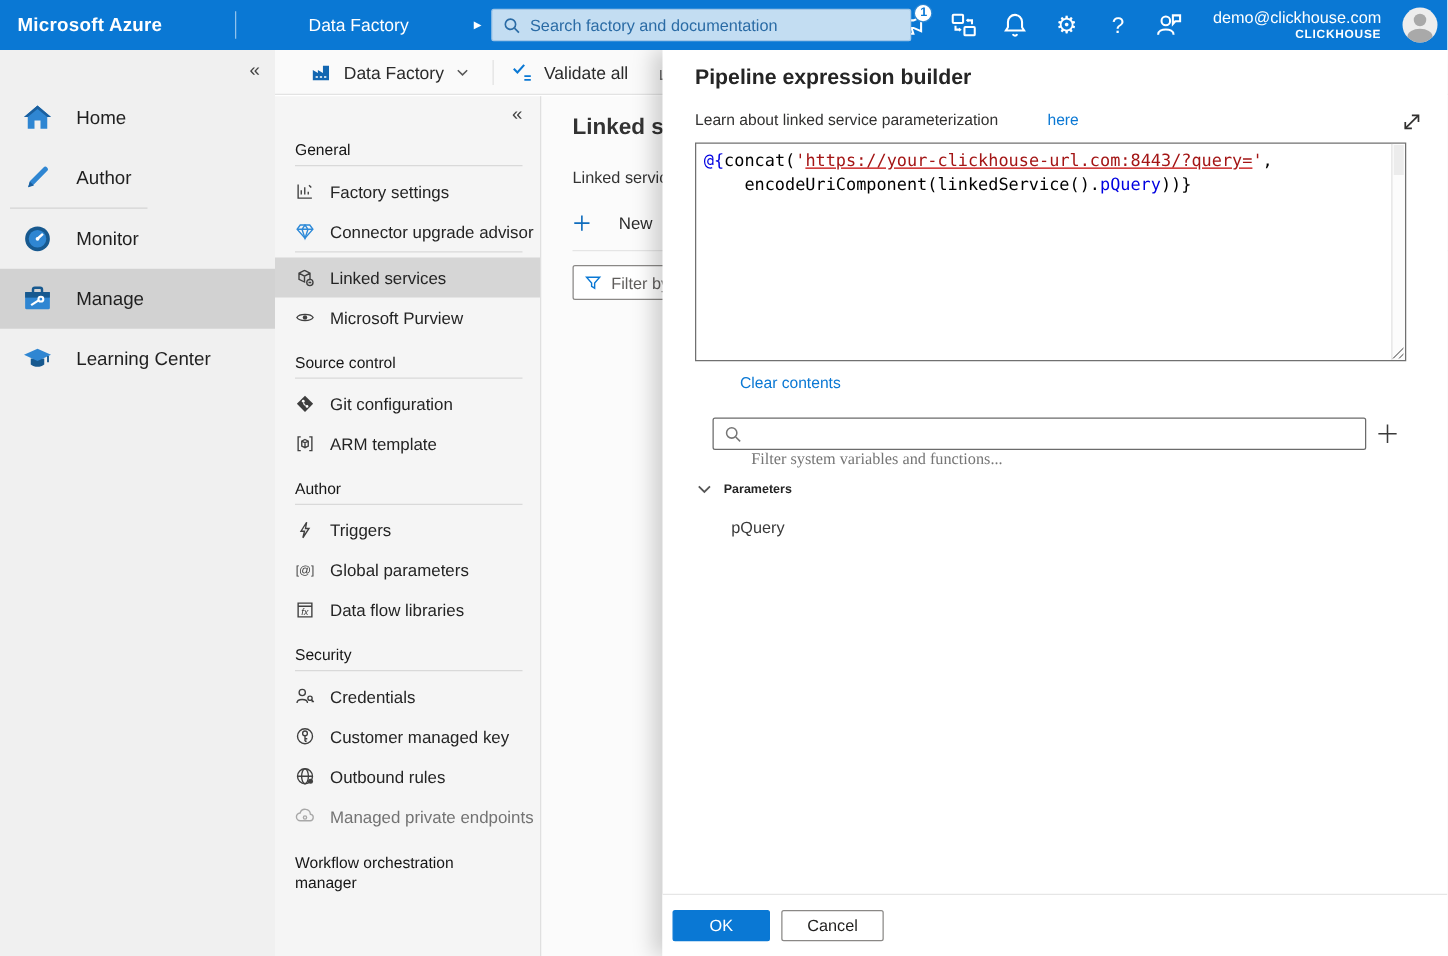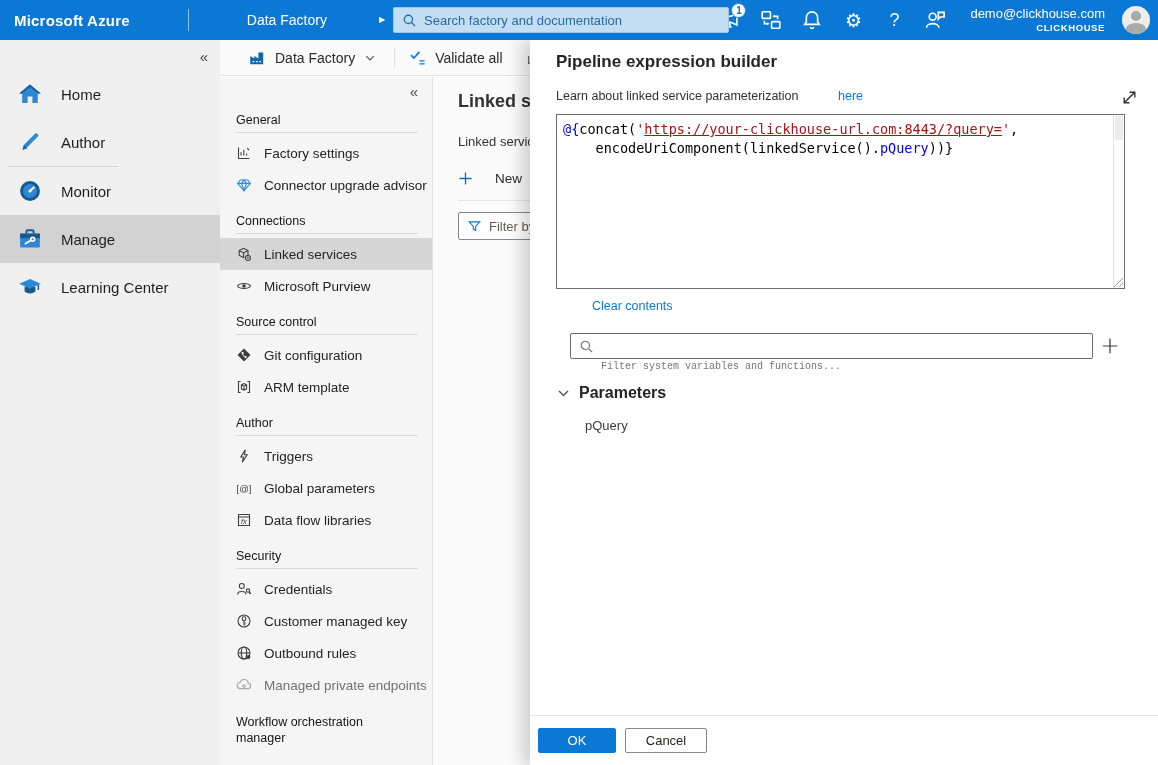--- a/index.html
+++ b/index.html
@@ -295,7 +295,6 @@
     <span>Connector upgrade advisor</span>
   </div>
 
-  <div class="sec-title">Connections</div>
   <div class="sec-rule"></div>
   <div class="nav-item selected">
     <svg width="16" height="16" viewBox="0 0 16 16" fill="none" stroke="#404040" stroke-width="1.1">

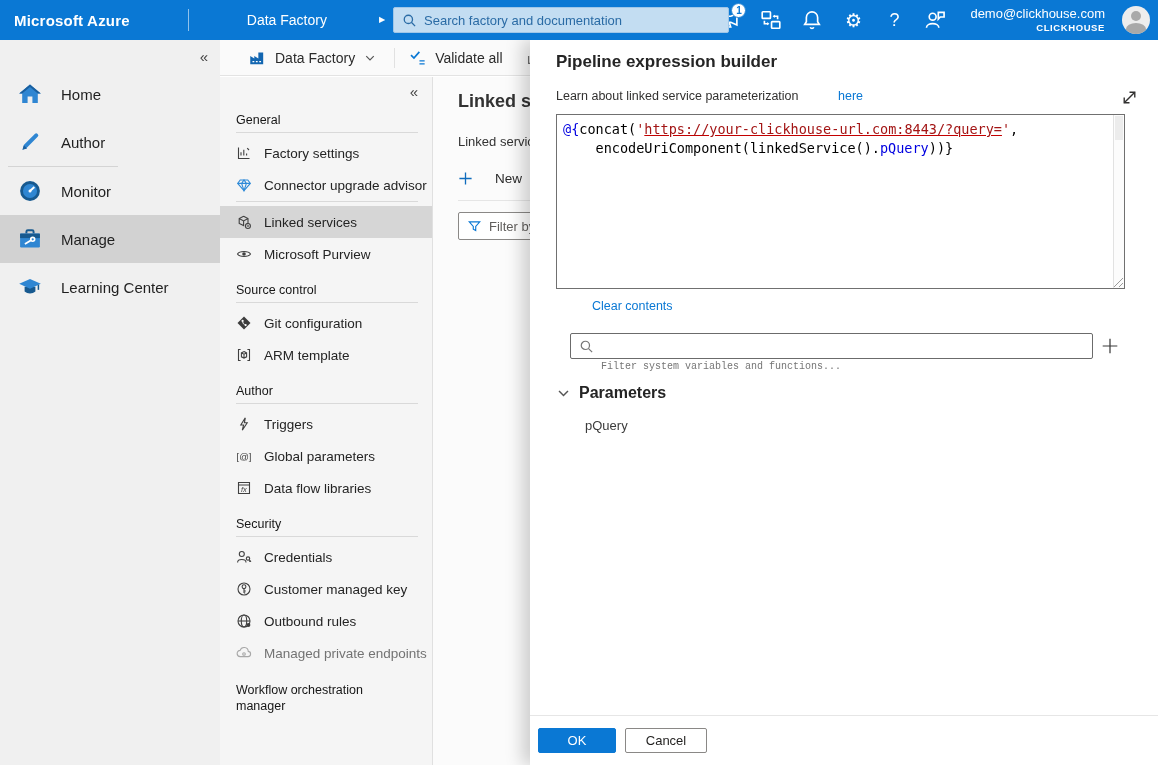--- a/index.html
+++ b/index.html
@@ -118,7 +118,7 @@
   .fn-filter { flex:1; height:26px; border:1px solid #6b6b6b; border-radius:2px;
     background:#fff; display:flex; align-items:center; gap:7px; padding:0 8px; }
   .fn-filter input { flex:1; border:none; outline:none; background:transparent;
-    font-family:Liberation Mono, monospace; font-size:10px; color:#444;margin-top:40px; }
+    font-family:Liberation Serif, serif; font-size:13px; color:#444;margin-top:40px; }
   .fn-filter input::placeholder { color:#757575; opacity:1; }
   .fn-add { width:22px; height:22px; display:flex; align-items:center;
     justify-content:center; cursor:pointer; }

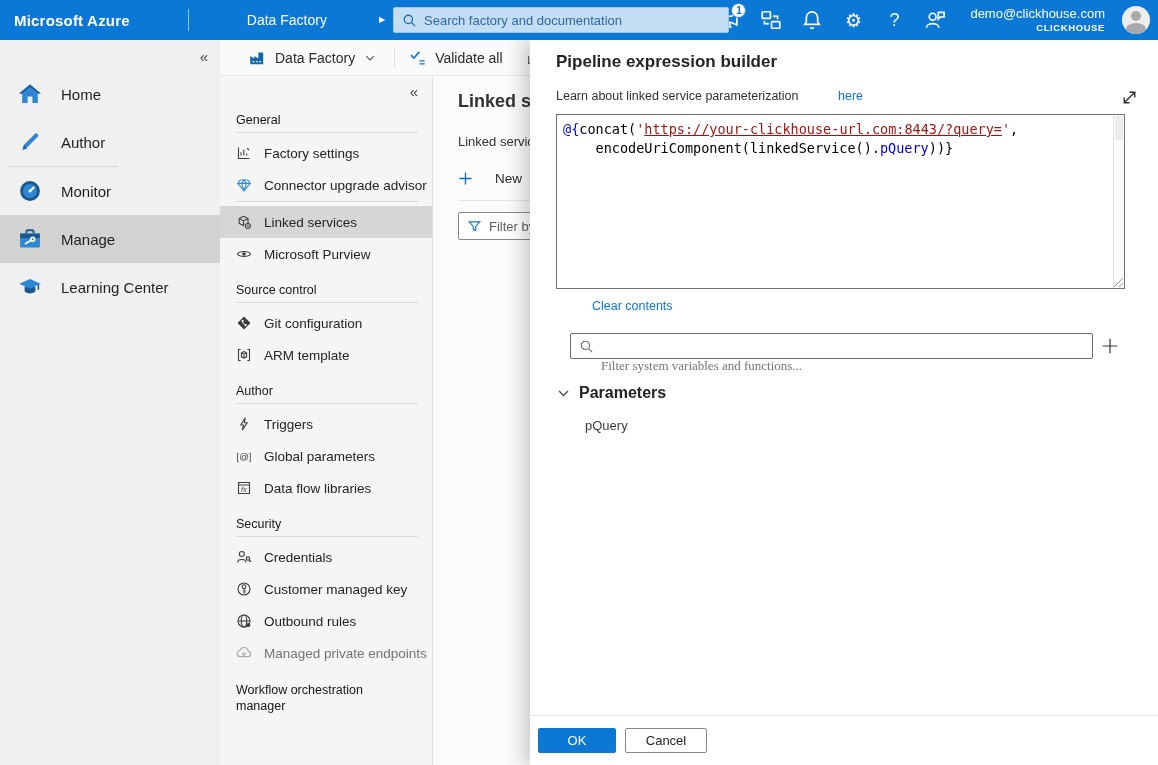--- a/index.html
+++ b/index.html
@@ -123,7 +123,7 @@
   .fn-add { width:22px; height:22px; display:flex; align-items:center;
     justify-content:center; cursor:pointer; }
   .params-row { margin:25px 0 0 27px; display:flex; align-items:center; gap:9px; cursor:pointer; }
-  .params-label { font-size:16px; font-weight:700; color:#242424; }
+  .params-label { font-size:10px; font-weight:700; color:#242424; }
   .param-item { margin:16px 0 0 55px; font-size:13px; color:#3b3b3b; cursor:pointer; }
   .panel-footer { position:absolute; left:0; right:0; bottom:0; height:50px;
     border-top:1px solid #e6e6e6; background:#fff; display:flex; align-items:center;

